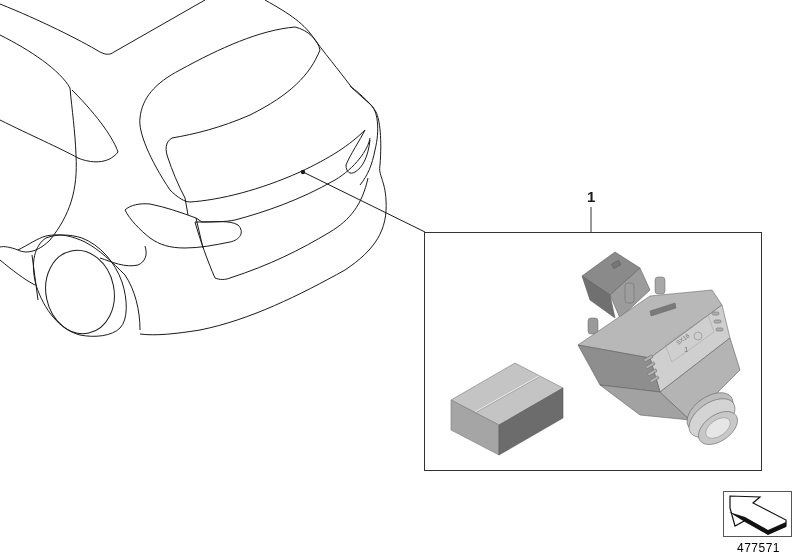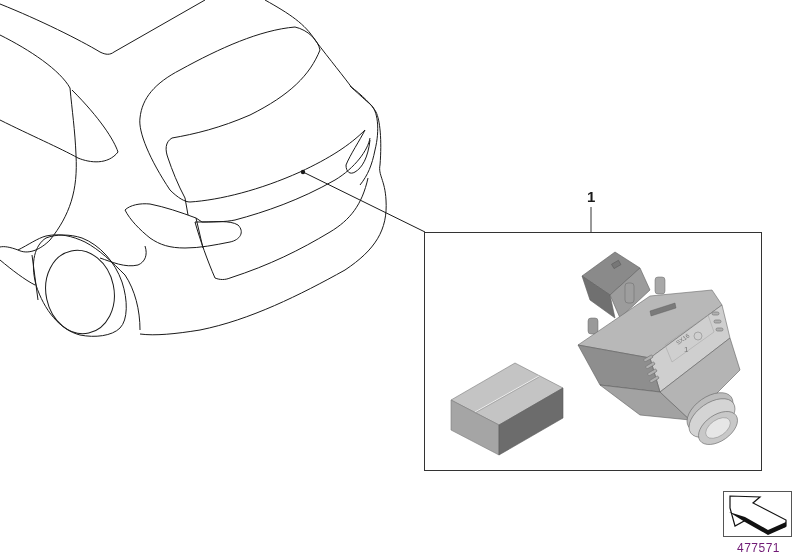--- a/index.html
+++ b/index.html
@@ -6,7 +6,7 @@
     body { width: 800px; height: 560px; position: relative; overflow: hidden; font-family: "Liberation Sans", sans-serif; }
     .canvas { position: absolute; left: 0; top: 0; width: 800px; height: 560px; }
     .callout-number { position: absolute; font-family: "Liberation Sans", sans-serif; font-weight: bold; font-size: 15px; color: #1a1a1a; }
-    .diagram-id { position: absolute; font-family: "Liberation Sans", sans-serif; font-size: 12px; color: #701a75; letter-spacing: 0.5px; }
+    .diagram-id { position: absolute; font-family: "Liberation Sans", sans-serif; font-size: 12px; color: #000000; letter-spacing: 0.5px; }
   </style>
 </head>
 <body>

